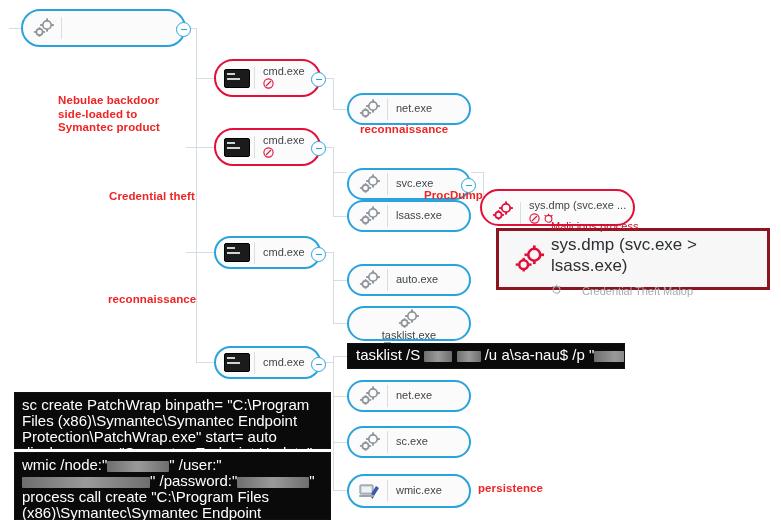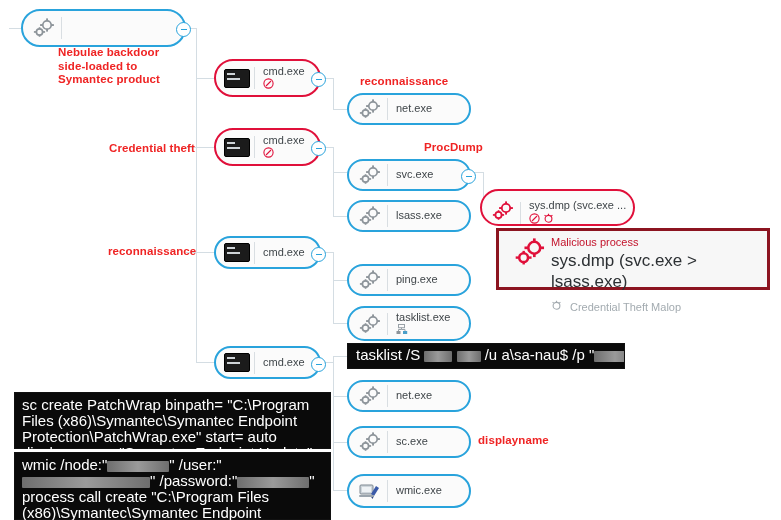--- a/index.html
+++ b/index.html
@@ -70,7 +70,7 @@
   
   .ann{
     position:absolute;color:#ef2424;font-weight:bold;font-size:11.5px;
-    line-height:13.5px;letter-spacing:.1px;white-space:nowrap;
+    line-height:13.5px;letter-spacing:.1px;white-space:nowrap;margin-top:48px;
   }
   .ann.multi{white-space:normal;}
 

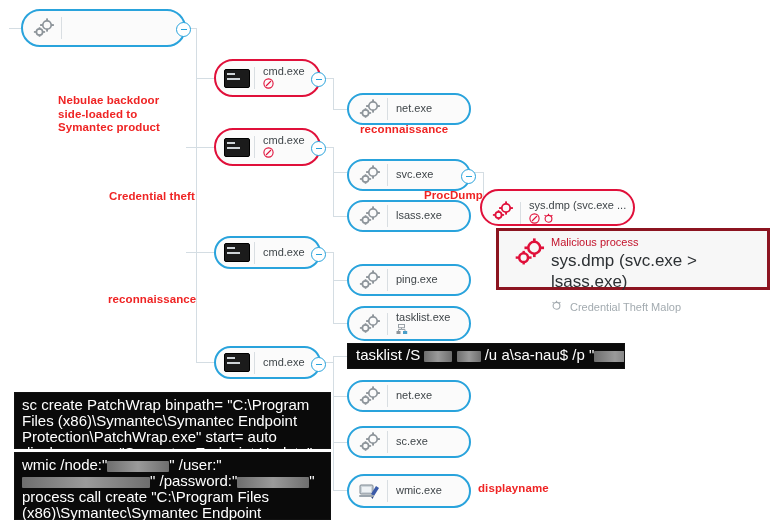--- a/index.html
+++ b/index.html
@@ -238,7 +238,7 @@
       </span>
   </div>
 
-  <div class="node" style="left:347px;top:159px;width:124px;height:32px;">
+  <div class="node" style="left:347px;top:168px;width:124px;height:32px;">
     <span class="nicon">
       <svg class="gears" width="24" height="22" viewBox="0 0 24 22" aria-hidden="true">
         <g fill="none" stroke="#8d949a" stroke-width="1.7">

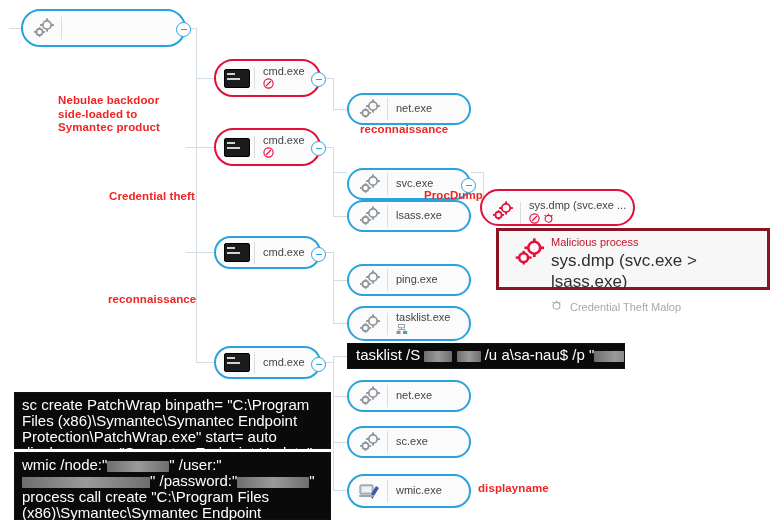--- a/index.html
+++ b/index.html
@@ -93,7 +93,7 @@
   .card{
     position:absolute;box-sizing:border-box;
     background:#f7f7f7;border:3px solid #8c1420;
-    display:flex;align-items:flex-start;padding:5px 10px;
+    display:flex;align-items:center;padding:5px 10px;
   }
   .card .cicon{width:42px;min-width:42px;display:flex;align-items:center;justify-content:center;}
   .card .ctext{display:flex;flex-direction:column;}

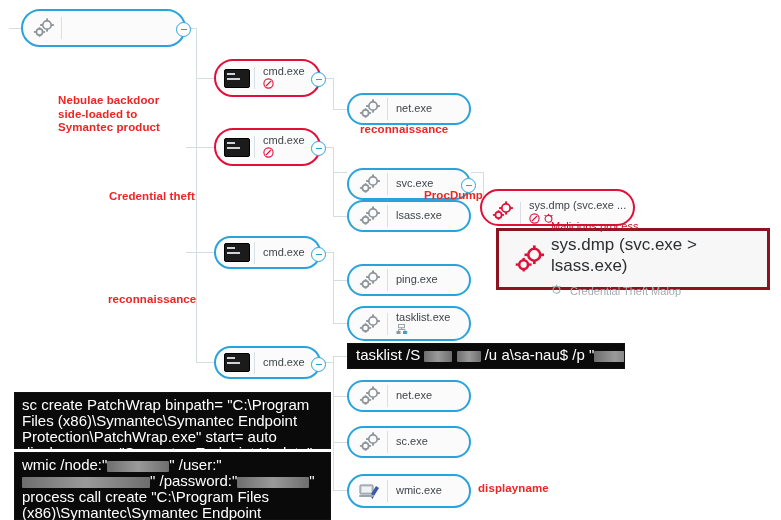--- a/index.html
+++ b/index.html
@@ -364,7 +364,7 @@
     </span>
     <span class="divider"></span>
     <span class="ntext">
-      <span class="nlabel">ping.exe</span>
+      <span class="nlabel">auto.exe</span>
     </span>
   </div>
 

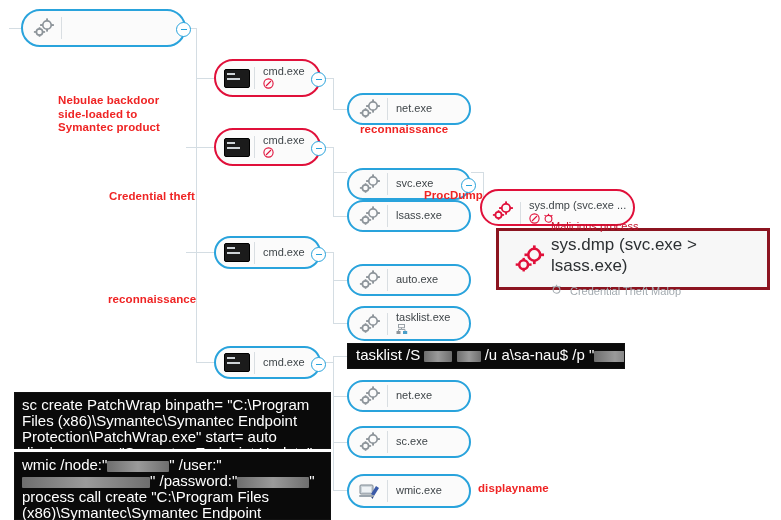--- a/index.html
+++ b/index.html
@@ -101,7 +101,7 @@
   .card .cname{color:#2c3033;font-size:17px;line-height:21px;margin-top:1px;}
   .card .cfoot{
     color:#a3abb0;font-size:11px;line-height:14px;margin-top:8px;
-    display:flex;align-items:center;gap:8px;
+    display:flex;align-items:center;gap:20px;
   }
 </style>
 </head>

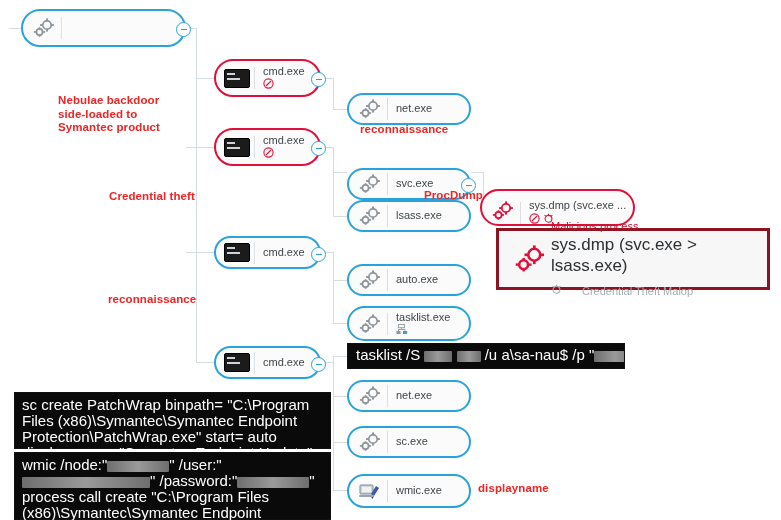--- a/index.html
+++ b/index.html
@@ -368,7 +368,7 @@
     </span>
   </div>
 
-  <div class="node" style="left:347px;top:306px;width:124px;height:35px;">
+  <div class="node" style="left:347px;top:306px;width:124px;height:35px;flex-direction:column;">
     <span class="nicon">
       <svg class="gears" width="24" height="22" viewBox="0 0 24 22" aria-hidden="true">
         <g fill="none" stroke="#8d949a" stroke-width="1.7">

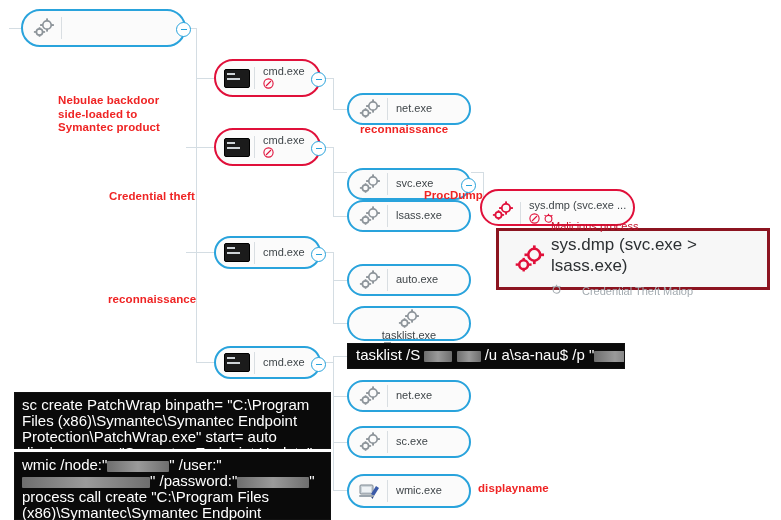--- a/index.html
+++ b/index.html
@@ -487,7 +487,7 @@
   <div class="ann" style="left:109px;top:142px;">Credential theft</div>
   <div class="ann" style="left:380px;top:141px;padding-left:44px;">ProcDump</div>
   <div class="ann" style="left:108px;top:245px;">reconnaissance</div>
-  <div class="ann" style="left:478px;top:434px;">displayname</div>
+  <div class="ann" style="left:478px;top:434px;">persistence</div>
 
   <div class="card" style="left:496px;top:228px;width:274px;height:62px;">
     <span class="cicon">

